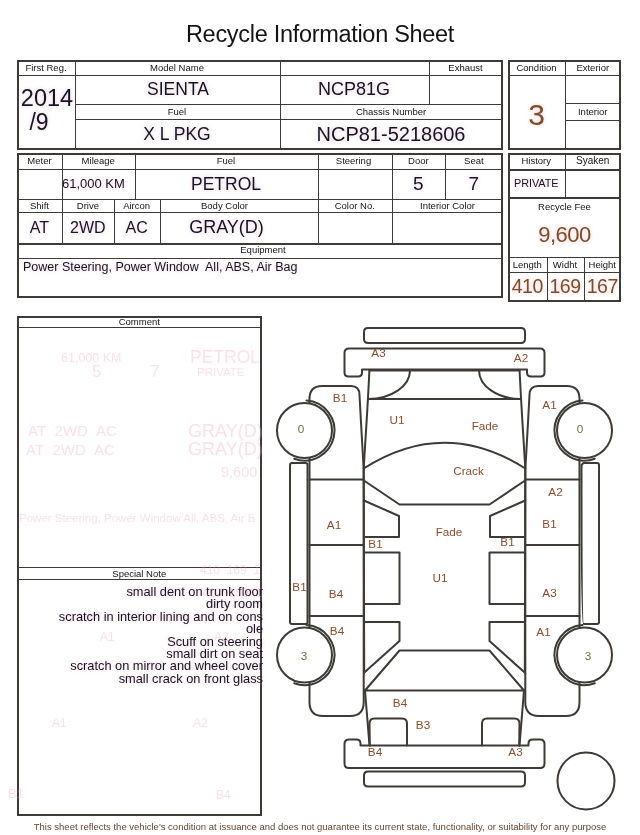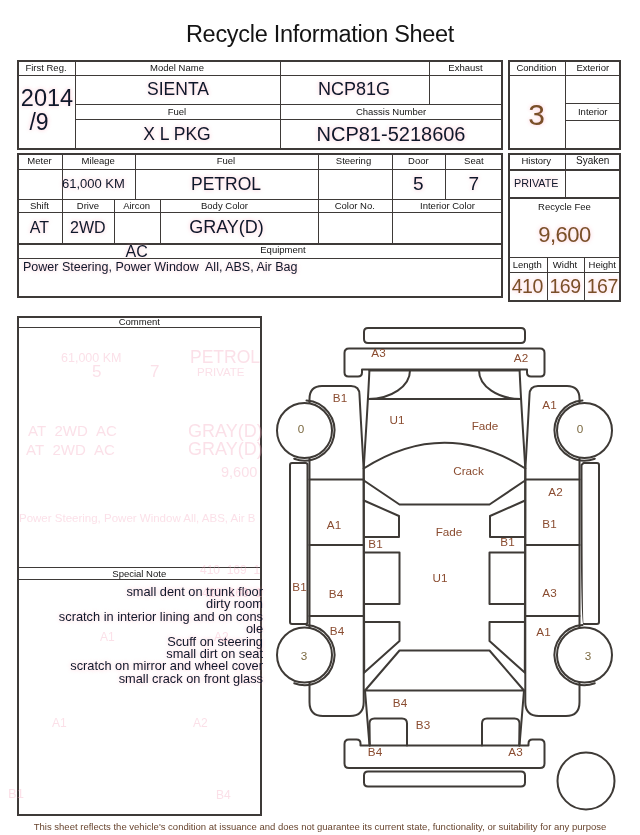--- a/index.html
+++ b/index.html
@@ -132,7 +132,7 @@
 
 <div class="t rv" style="left:62px;top:212px;width:51.8px;height:31px;line-height:31px;font-size:16px;">2WD</div>
 
-<div class="t rv" style="left:113.8px;top:212px;width:45.7px;height:31px;line-height:31px;font-size:16px;margin-top:24px;">AC</div>
+<div class="t rv" style="left:113.8px;top:212px;width:45.7px;height:31px;line-height:31px;font-size:16px;">AC</div>
 
 <div class="t rv" style="left:159px;top:212px;width:135px;height:31px;line-height:31px;font-size:18px;">GRAY(D)</div>
 

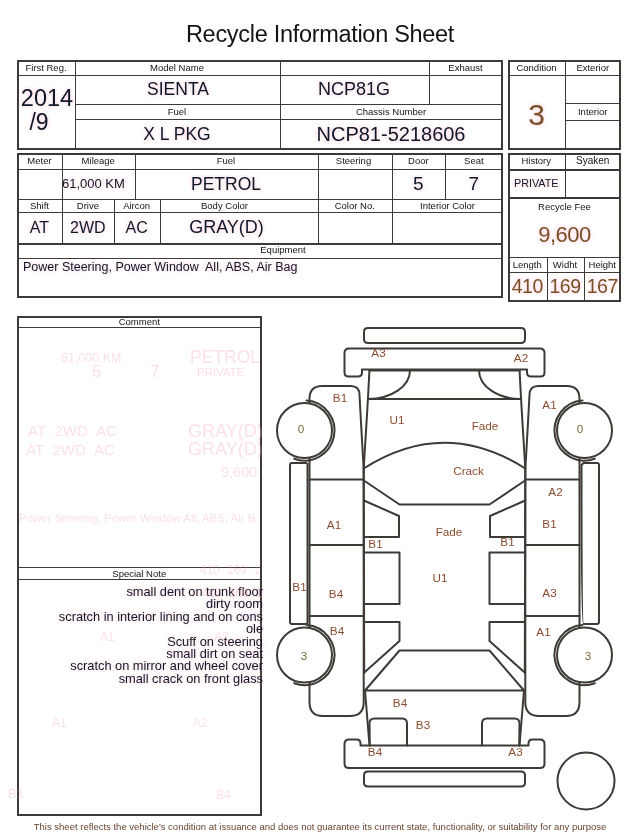--- a/index.html
+++ b/index.html
@@ -136,7 +136,7 @@
 
 <div class="t rv" style="left:159px;top:212px;width:135px;height:31px;line-height:31px;font-size:18px;">GRAY(D)</div>
 
-<div class="t hd" style="left:20px;top:243.2px;width:486px;height:14.3px;line-height:14.3px;font-size:9.5px;padding-left:20px;">Equipment</div>
+<div class="t hd" style="left:20px;top:243.2px;width:486px;height:14.3px;line-height:14.3px;font-size:9.5px;">Equipment</div>
 
 <div class="t rv" style="left:23px;top:258.5px;width:478px;height:16px;line-height:16px;font-size:12.5px;text-align:left">Power Steering, Power Window&nbsp; All, ABS, Air Bag</div>
 

